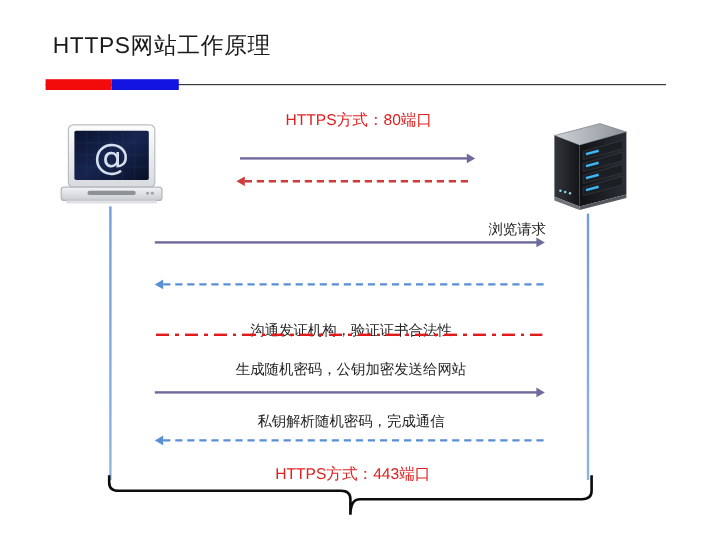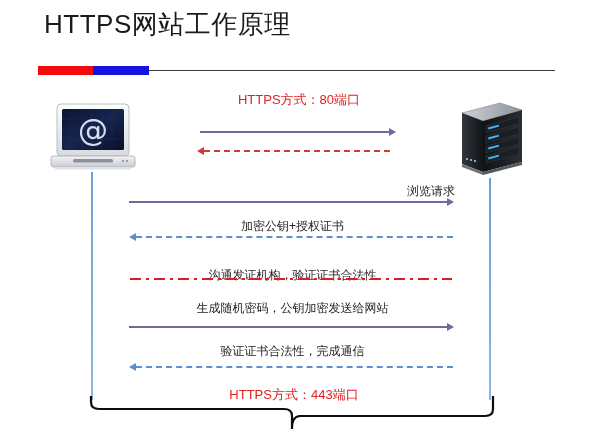--- a/index.html
+++ b/index.html
@@ -14,8 +14,8 @@
 
   
   .title{
-    position:absolute;left:44px;top:7px;
-    font-size:26px;color:#1a1a1a;letter-spacing:0.5px;
+    position:absolute;left:44px;top:25px;
+    font-size:19px;color:#1a1a1a;letter-spacing:0.5px;
     white-space:nowrap;font-weight:400;
   }
   .rule{position:absolute;left:38px;top:70px;width:517px;height:1px;background:#3a3a3a;}

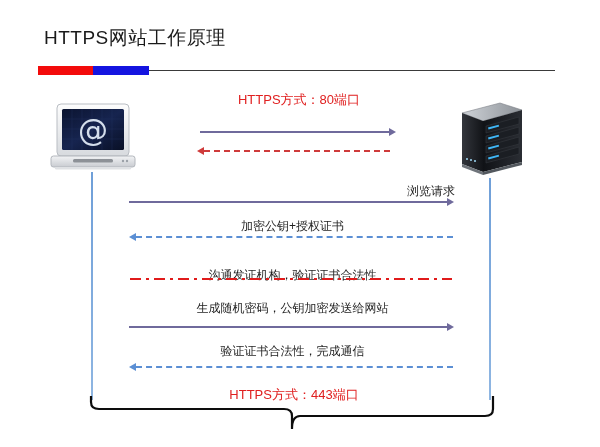--- a/index.html
+++ b/index.html
@@ -191,7 +191,6 @@
   <div class="line ln-solid" style="left:129px;top:201px;width:319px;"></div>
   <div class="arrow arrow-right" style="left:447px;top:198px;"></div>
 
-  <div class="msg-label" style="left:130px;top:218px;width:325px;">加密公钥+授权证书</div>
   <div class="line ln-dash-blue" style="left:136px;top:236px;width:317px;"></div>
   <div class="arrow arrow-left" style="left:129px;top:233px;"></div>
 

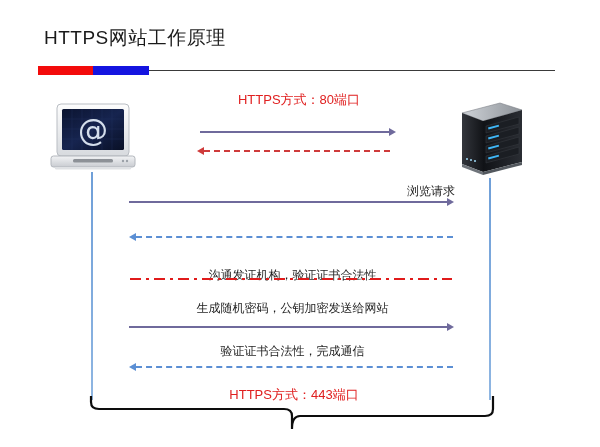--- a/index.html
+++ b/index.html
@@ -201,7 +201,7 @@
   <div class="line ln-solid" style="left:129px;top:326px;width:319px;"></div>
   <div class="arrow arrow-right" style="left:447px;top:323px;"></div>
 
-  <div class="msg-label" style="left:130px;top:343px;width:325px;">验证证书合法性，完成通信</div>
+  <div class="msg-label" style="left:130px;top:343px;width:325px;">私钥解析随机密码，完成通信</div>
   <div class="line ln-dash-blue" style="left:136px;top:366px;width:317px;"></div>
   <div class="arrow arrow-left" style="left:129px;top:363px;"></div>
 

